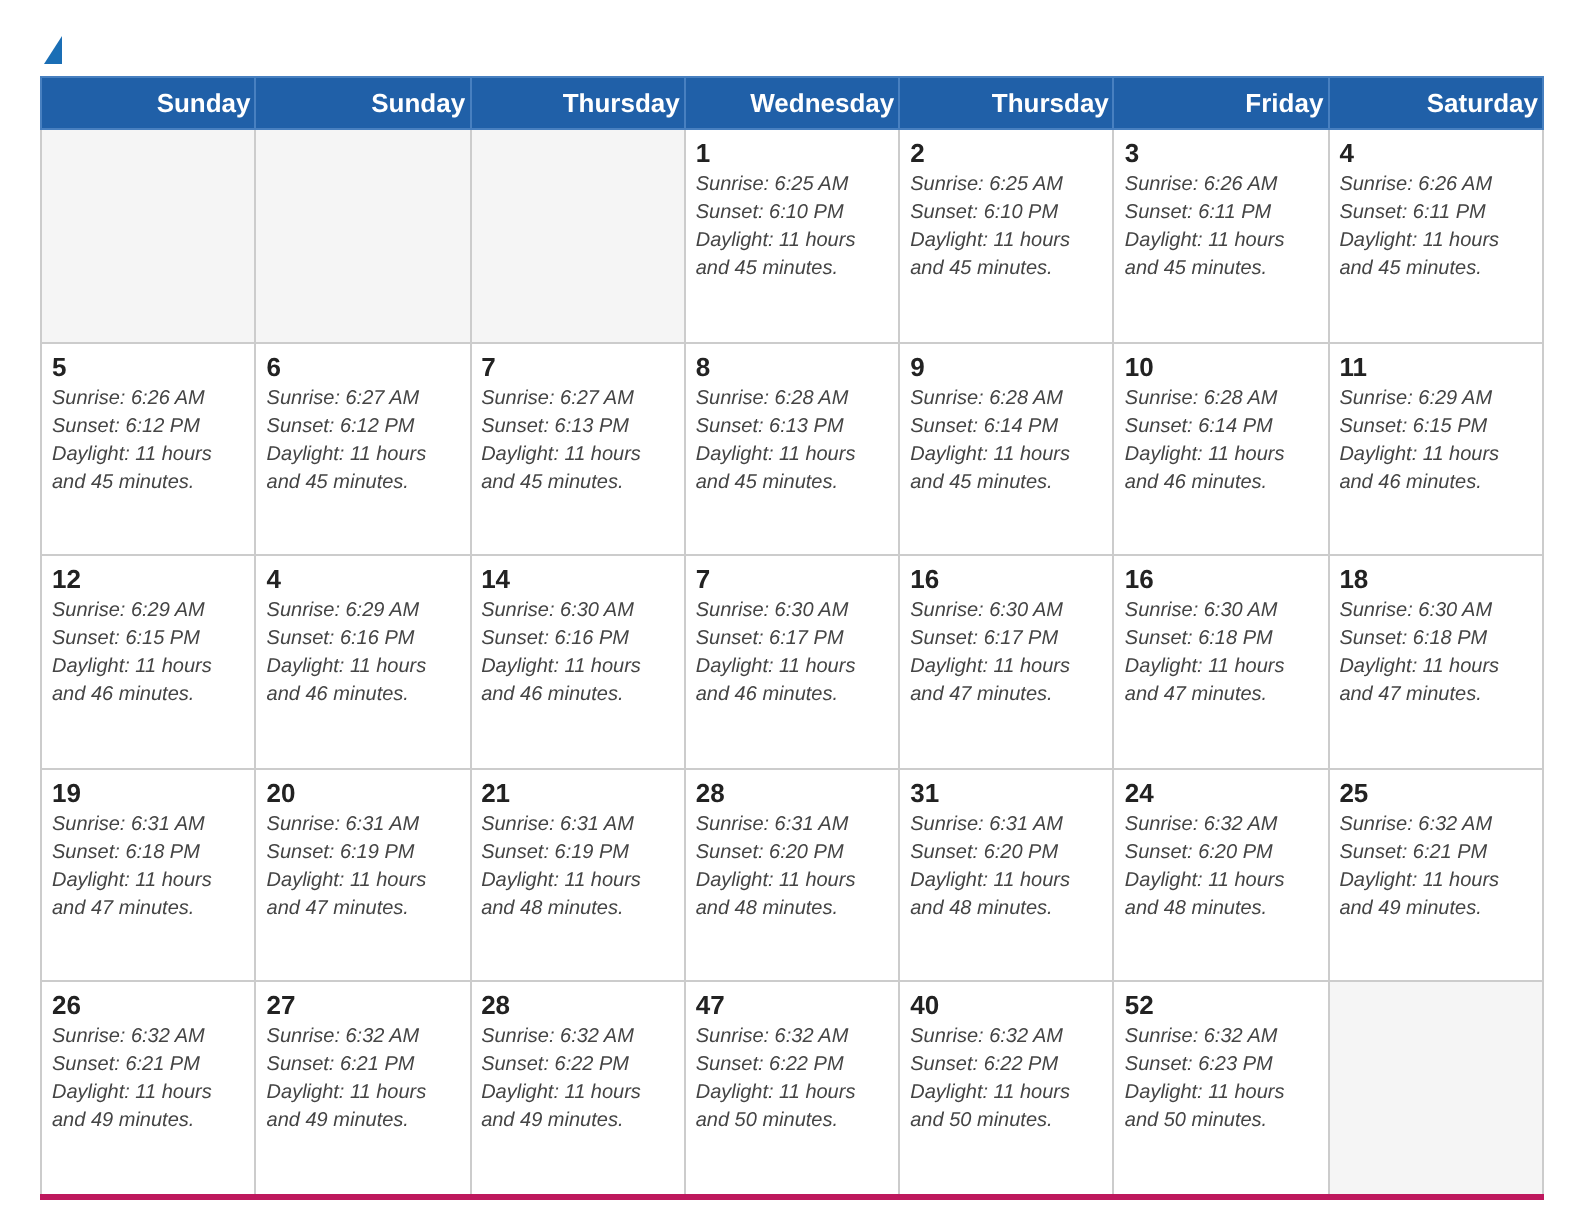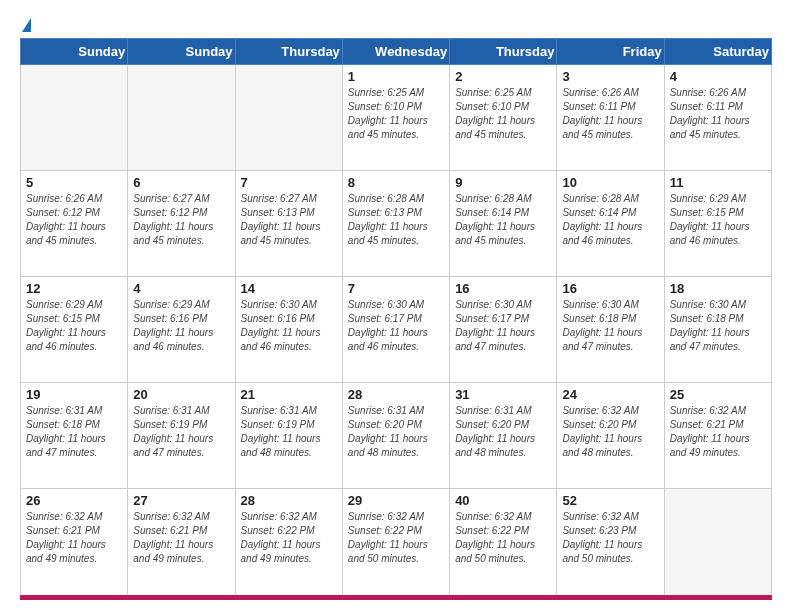--- a/index.html
+++ b/index.html
@@ -90,7 +90,7 @@
       font-style: italic;
     }
     tr:last-child td {
-      border-bottom: 5px solid #be185d;
+      border-bottom: 3px solid #be185d;
     }
   </style>
 </head>

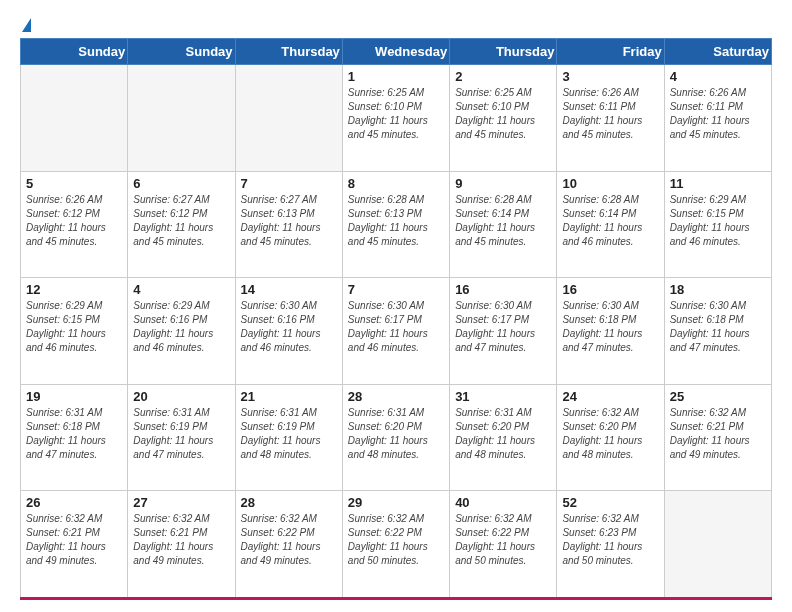--- a/index.html
+++ b/index.html
@@ -305,7 +305,7 @@
 Daylight: 11 hours and 49 minutes.</div>
           </td>
           <td>
-            <span class="day-num">29</span>
+            <span class="day-num">47</span>
             <div class="day-info" style="white-space: pre-line;">Sunrise: 6:32 AM
 Sunset: 6:22 PM
 Daylight: 11 hours and 50 minutes.</div>

